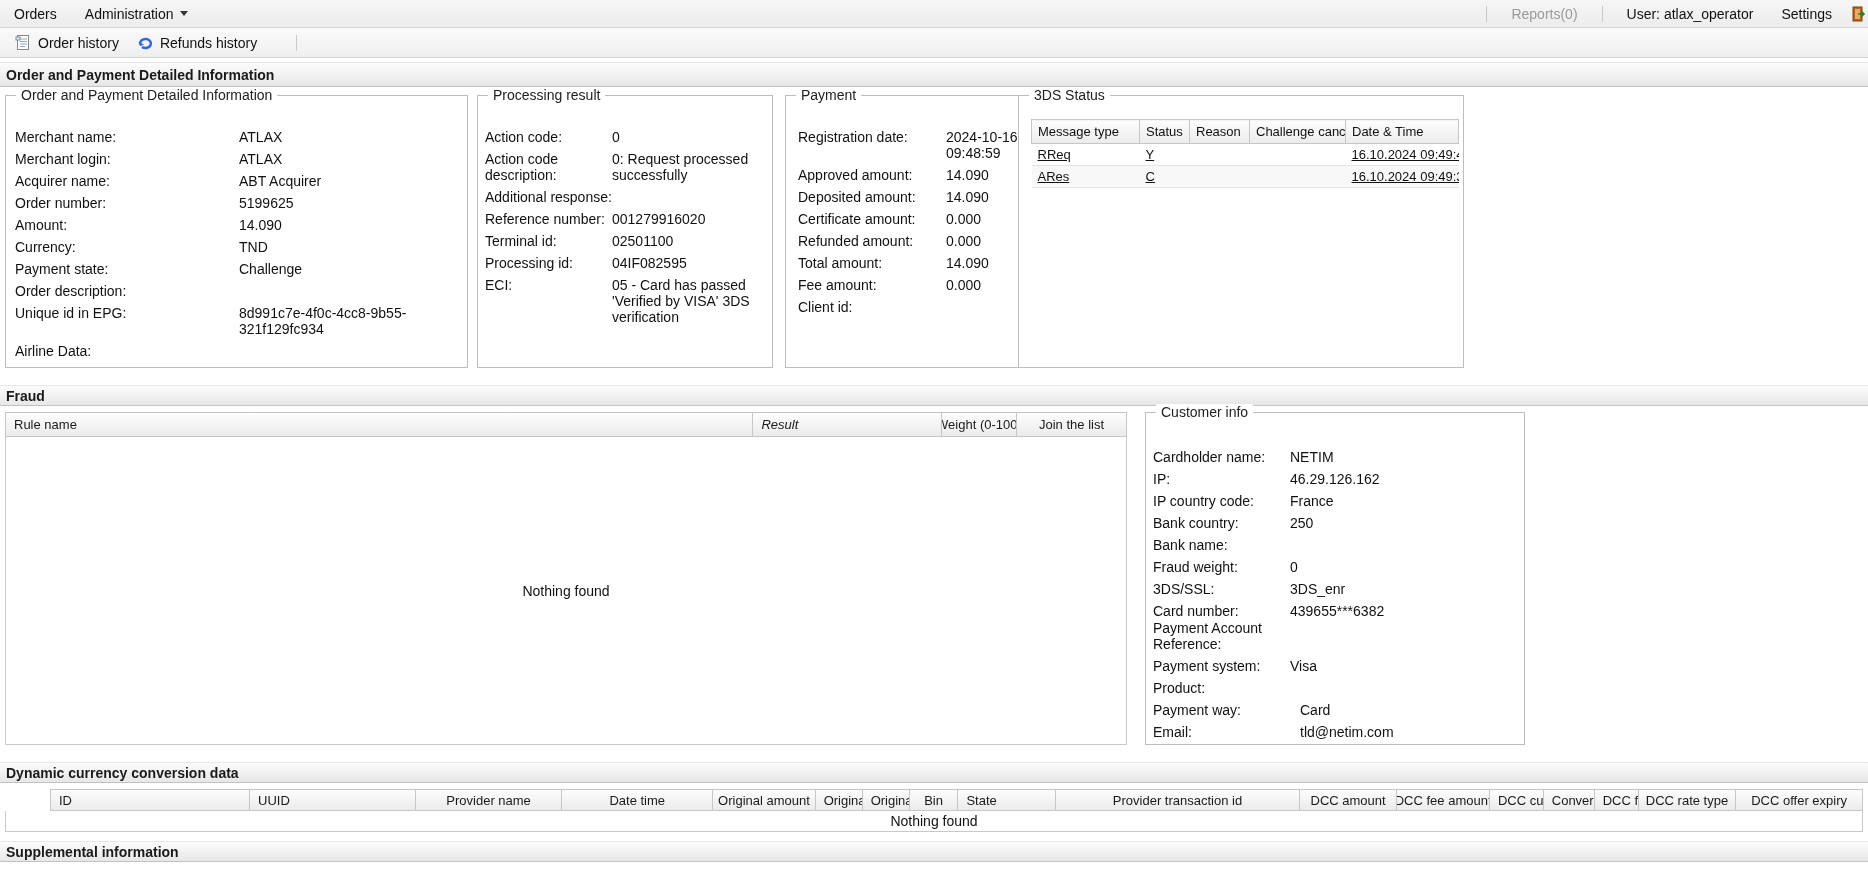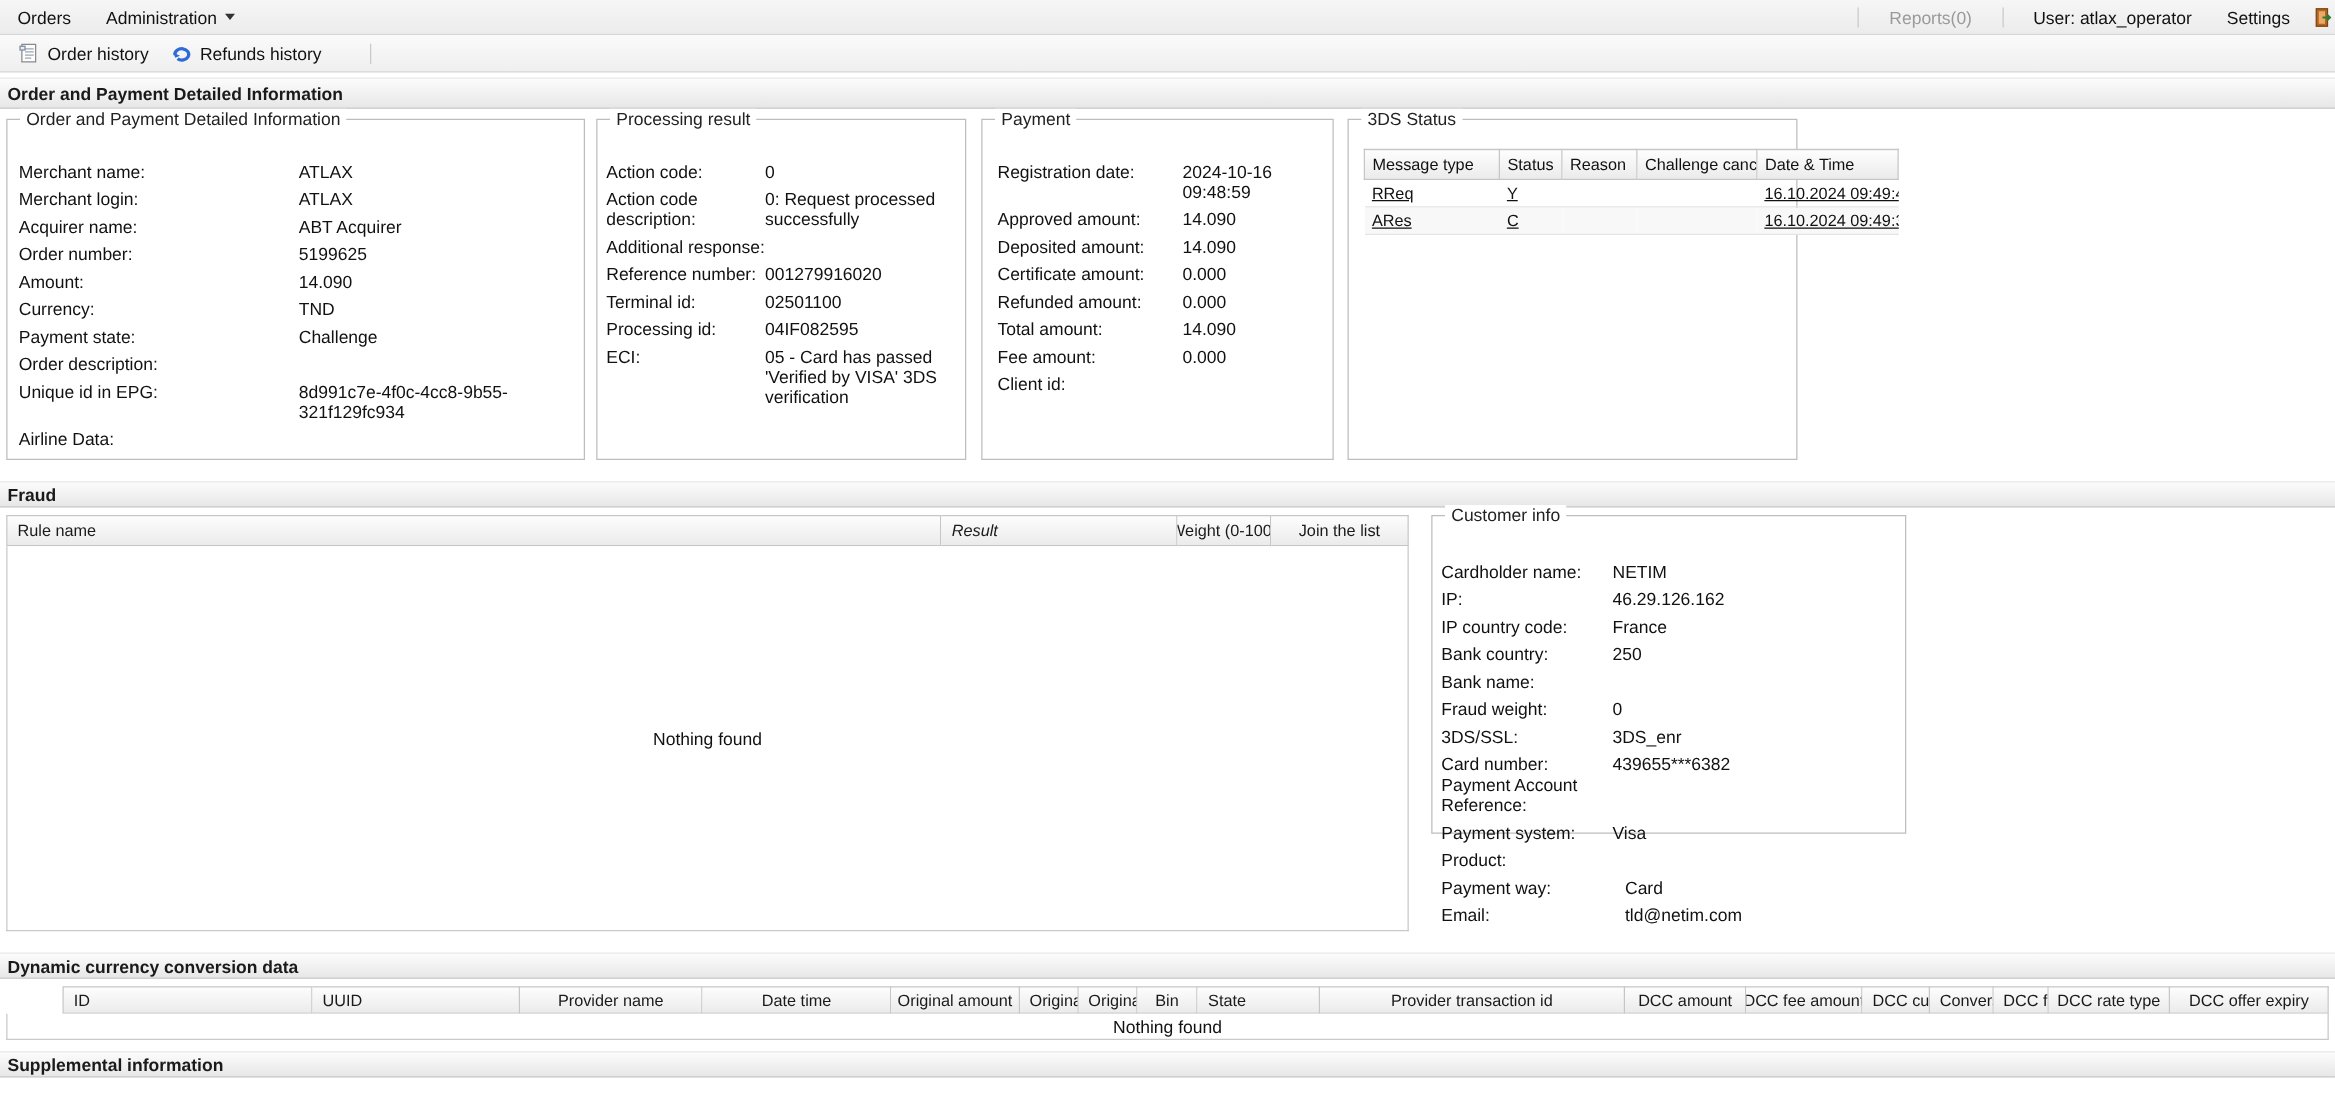--- a/index.html
+++ b/index.html
@@ -44,7 +44,7 @@
   #fs-proc .lbl{width:127px;}
   #fs-pay     {left:785px; top:95px; width:282px;height:273px;padding:33px 6px 0 12px;}
   #fs-pay .lbl{width:148px;}
-  #fs-3ds     {left:1078px;top:95px; width:360px;height:273px;padding:23px 10px 15px 12px;}
+  #fs-3ds     {left:1018px;top:95px; width:446px;height:273px;padding:23px 10px 15px 12px;}
   #fs-cust    {left:1145px;top:412px;width:380px;height:255px;padding:36px 8px 0 7px;}
   #fs-cust .lbl{width:137px;}
 

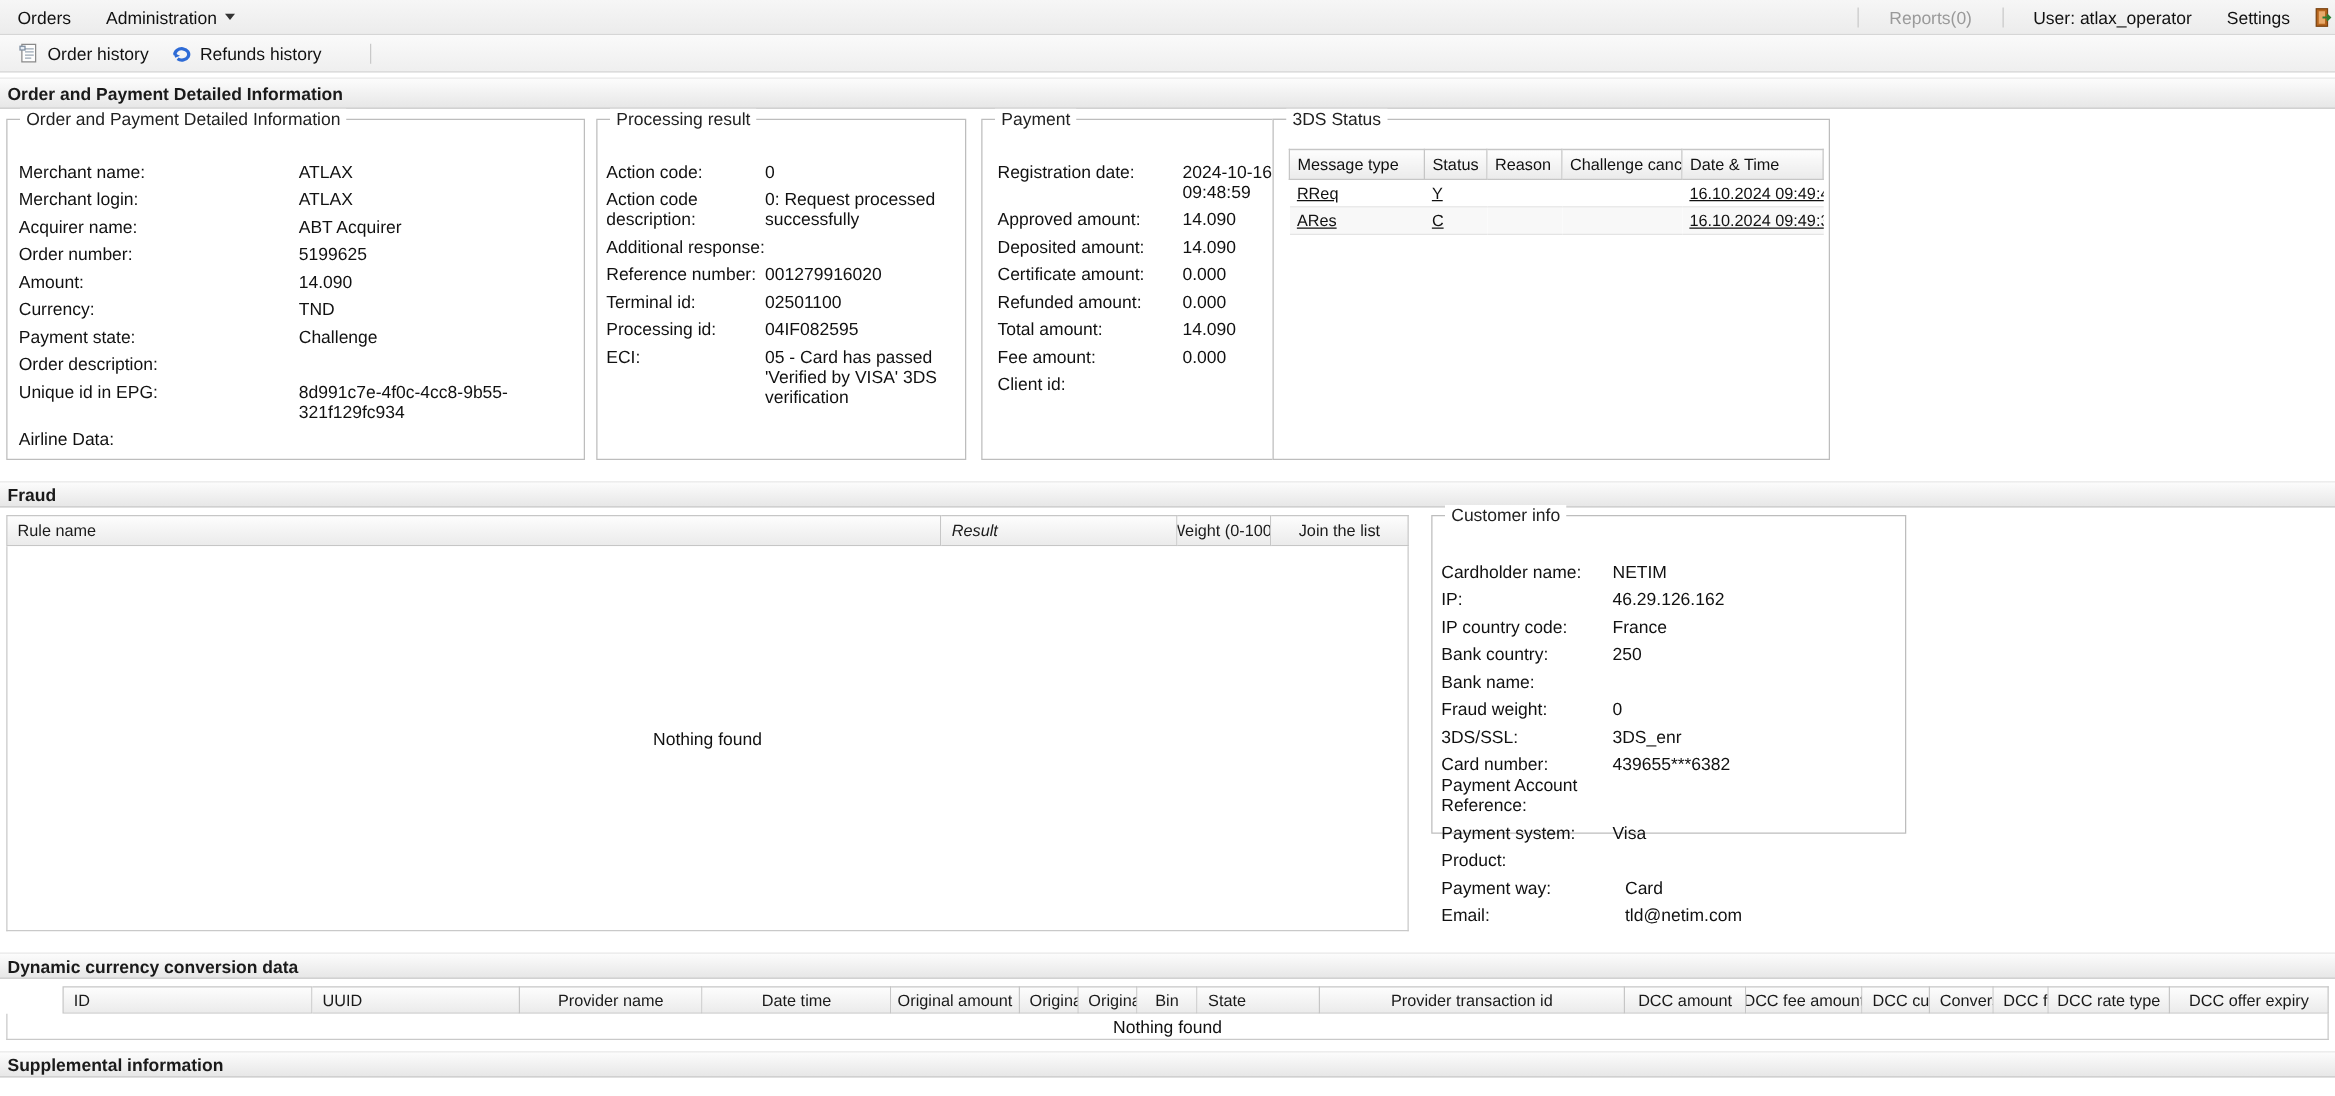--- a/index.html
+++ b/index.html
@@ -45,7 +45,7 @@
   #fs-pay     {left:785px; top:95px; width:282px;height:273px;padding:33px 6px 0 12px;}
   #fs-pay .lbl{width:148px;}
   #fs-3ds     {left:1018px;top:95px; width:446px;height:273px;padding:23px 10px 15px 12px;}
-  #fs-cust    {left:1145px;top:412px;width:380px;height:255px;padding:36px 8px 0 7px;}
+  #fs-cust    {left:1145px;top:412px;width:380px;height:333px;padding:36px 8px 0 7px;}
   #fs-cust .lbl{width:137px;}
 
   

